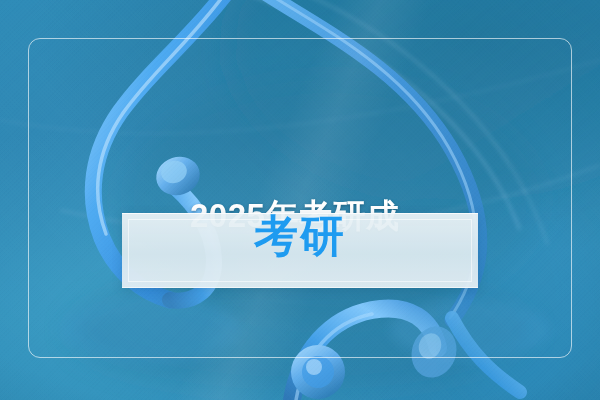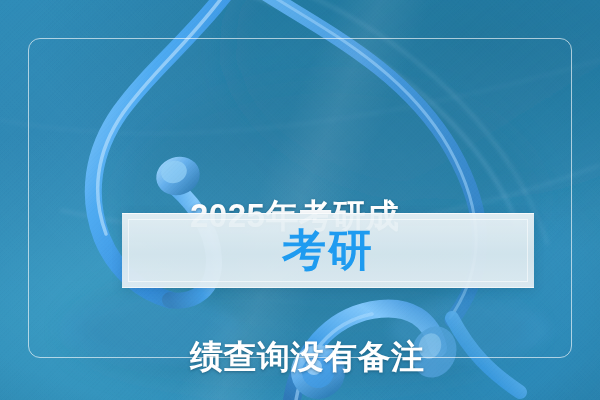--- a/index.html
+++ b/index.html
@@ -78,16 +78,15 @@
     position: absolute;
     left: 122px;
     top: 213px;
-    width: 412px;
+    width: 356px;
     height: 73px;
     background: linear-gradient(180deg, rgba(232,241,245,0.95) 0%, rgba(221,234,240,0.93) 55%, rgba(228,238,243,0.94) 100%);
     border-top: 1px solid rgba(255,255,255,0.85);
     border-bottom: 1px solid rgba(255,255,255,0.55);
     box-shadow: 0 2px 10px rgba(10,60,90,0.18);
     display: flex;
-    align-items: center;
+    align-items: flex-start;
     justify-content: center;
-    font-family: Liberation Serif, serif;
   }
   .band::before {
     content: "";

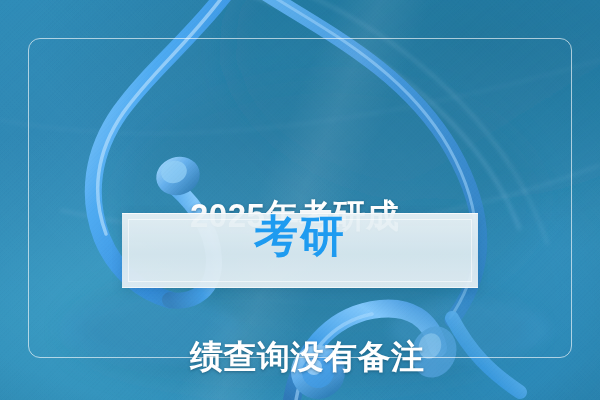--- a/index.html
+++ b/index.html
@@ -195,7 +195,6 @@
 
   <div class="headline">
     <div>2025年考研成</div>
-    <div>绩查询没有备注</div>
   </div>
 
   <div class="band">

